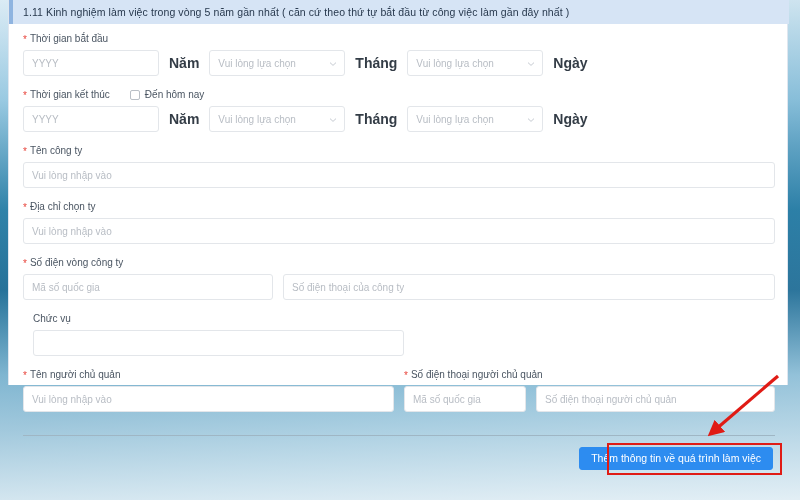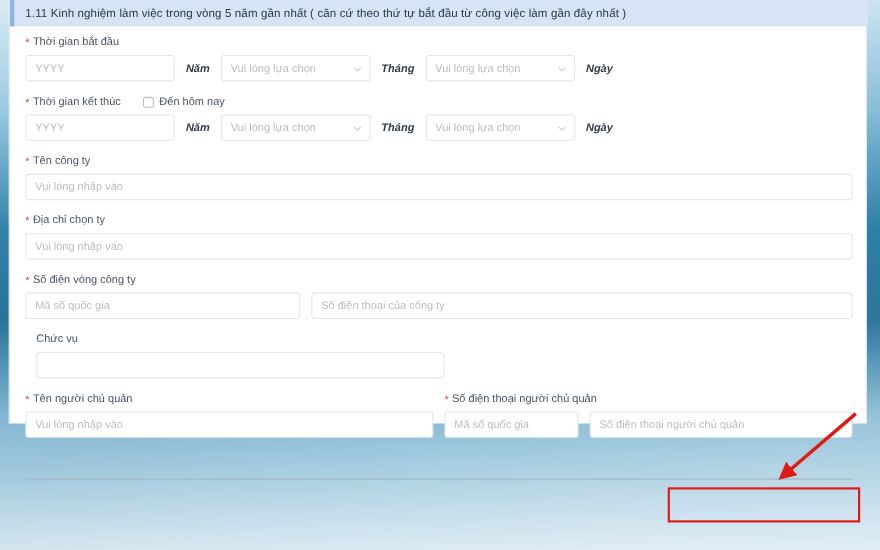--- a/index.html
+++ b/index.html
@@ -94,7 +94,7 @@
     color: #222;
     display: flex;
     align-items: center;
-    padding: 0 8px;
+    padding: 12px 8px;
     position: relative;
   }
   .ctrl .ph { color: #b8bdc4; font-size: 10px; white-space: nowrap; overflow: hidden; }

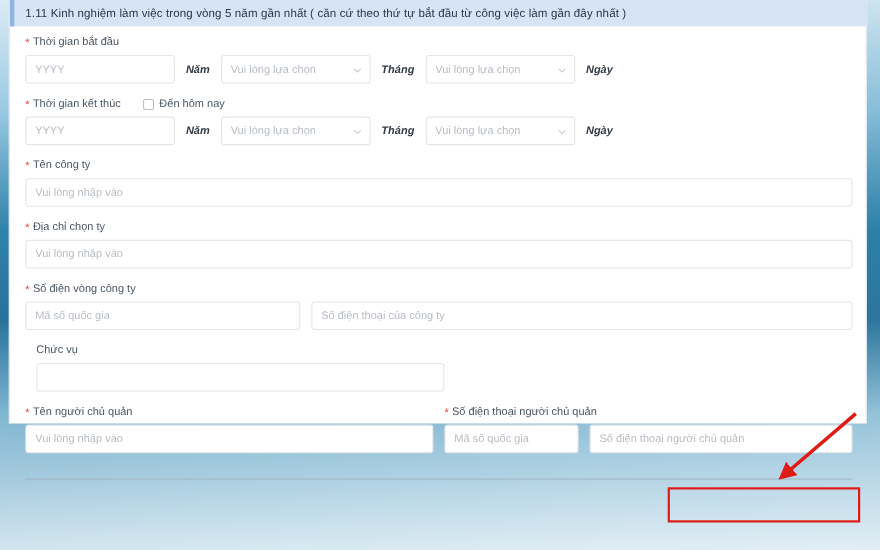--- a/index.html
+++ b/index.html
@@ -79,11 +79,10 @@
     top: 1px;
   }
   .inline-label {
-    font-size: 10px;
+    font-size: 14px;
     color: #333c46;
     font-weight: bold;
     white-space: nowrap;
-    font-style: italic;
   }
   .ctrl {
     height: 24px;

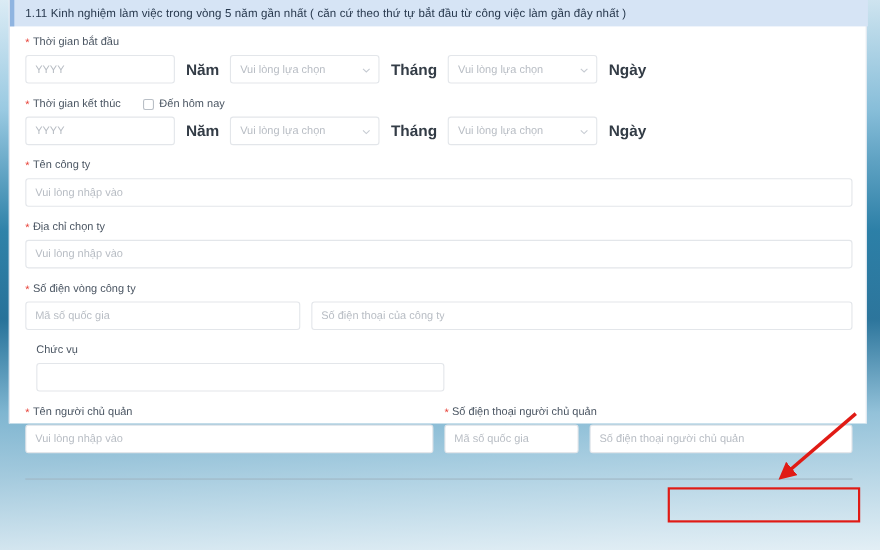--- a/index.html
+++ b/index.html
@@ -319,6 +319,9 @@
 
   <div id="divider"></div>
 
+  <div id="footer">
+    <button id="submit-button">Thêm thông tin về quá trình làm việc</button>
+  </div>
 
 </div>
 

